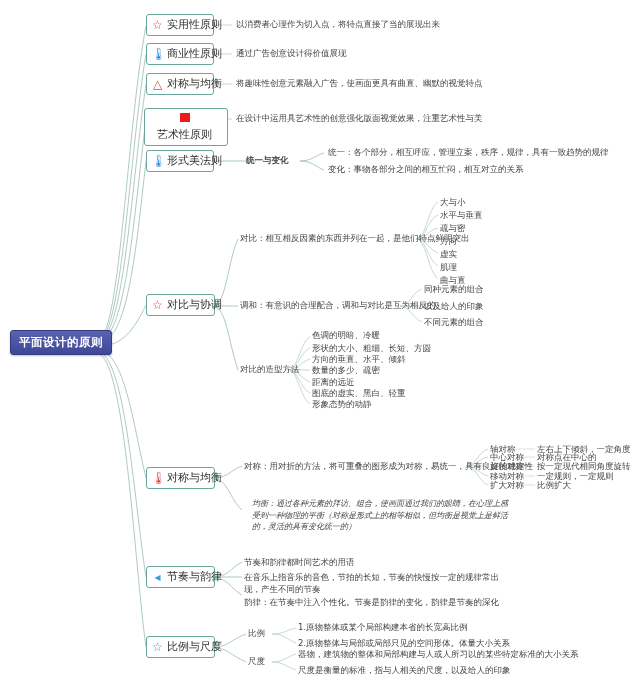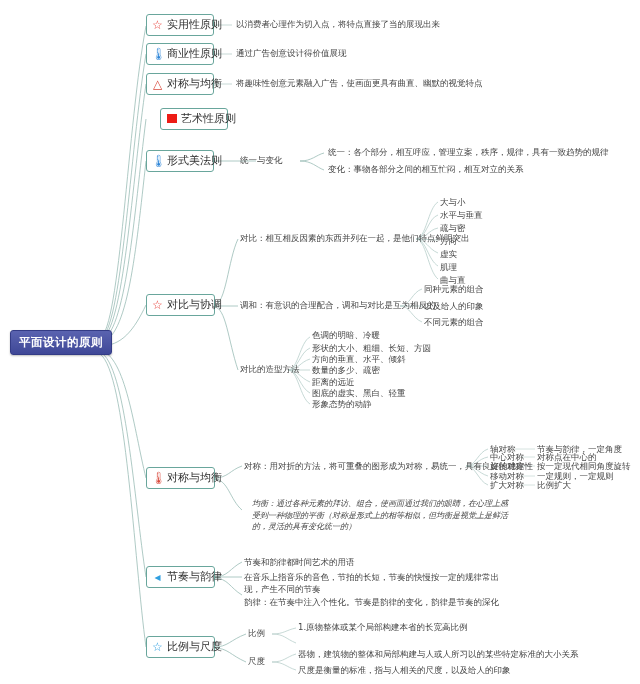--- a/index.html
+++ b/index.html
@@ -255,6 +255,7 @@
   <div class="tnode" style="left:236px; top:19px;">以消费者心理作为切入点，将特点直接了当的展现出来</div>
   <div class="tnode" style="left:236px; top:48px;">通过广告创意设计得价值展现</div>
   <div class="tnode" style="left:236px; top:78px;">将趣味性创意元素融入广告，使画面更具有曲直、幽默的视觉特点</div>
+  <div class="tnode" style="left:236px; top:113px;">在设计中运用具艺术性的创意强化版面视觉效果，注重艺术性与美</div>
 
   <div class="tnode" style="left:240px; top:155px;">统一与变化</div>
   <div class="tnode" style="left:328px; top:147px;">统一：各个部分，相互呼应，管理立案，秩序，规律，具有一致趋势的规律</div>

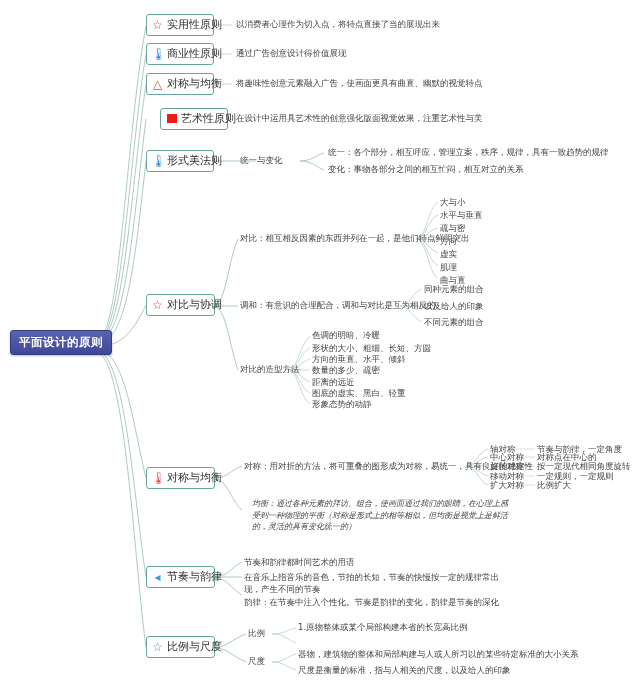--- a/index.html
+++ b/index.html
@@ -222,7 +222,7 @@
     <span class="nlabel">对称与均衡</span>
   </div>
 
-  <div class="branch-node" style="left:160px; top:108px; width:68px;">
+  <div class="branch-node" style="left:144px; top:108px; width:84px;flex-direction:column;">
     <span class="icon"><span class="flag-glyph"></span></span>
     <span class="nlabel">艺术性原则</span>
   </div>

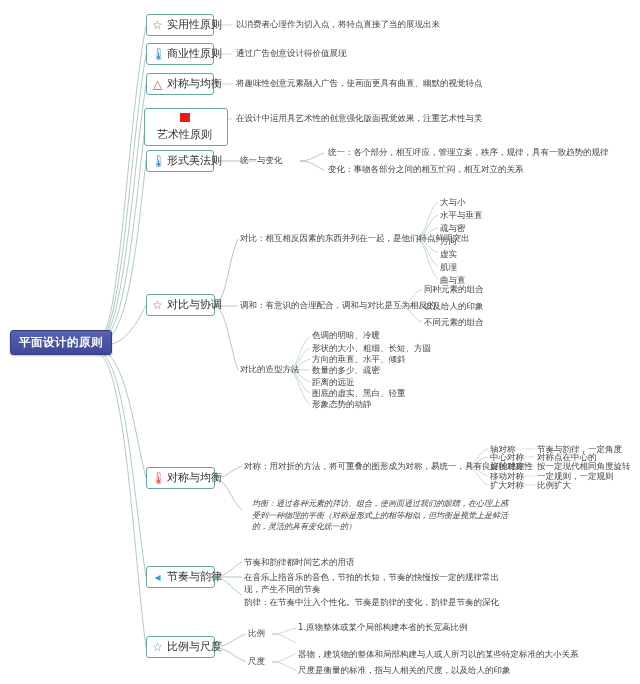--- a/index.html
+++ b/index.html
@@ -257,7 +257,7 @@
   <div class="tnode" style="left:236px; top:78px;">将趣味性创意元素融入广告，使画面更具有曲直、幽默的视觉特点</div>
   <div class="tnode" style="left:236px; top:113px;">在设计中运用具艺术性的创意强化版面视觉效果，注重艺术性与美</div>
 
-  <div class="tnode" style="left:240px; top:155px;">统一与变化</div>
+  <div class="tnode" style="left:246px; top:155px;font-weight:bold;">统一与变化</div>
   <div class="tnode" style="left:328px; top:147px;">统一：各个部分，相互呼应，管理立案，秩序，规律，具有一致趋势的规律</div>
   <div class="tnode" style="left:328px; top:164px;">变化：事物各部分之间的相互忙闷，相互对立的关系</div>
 

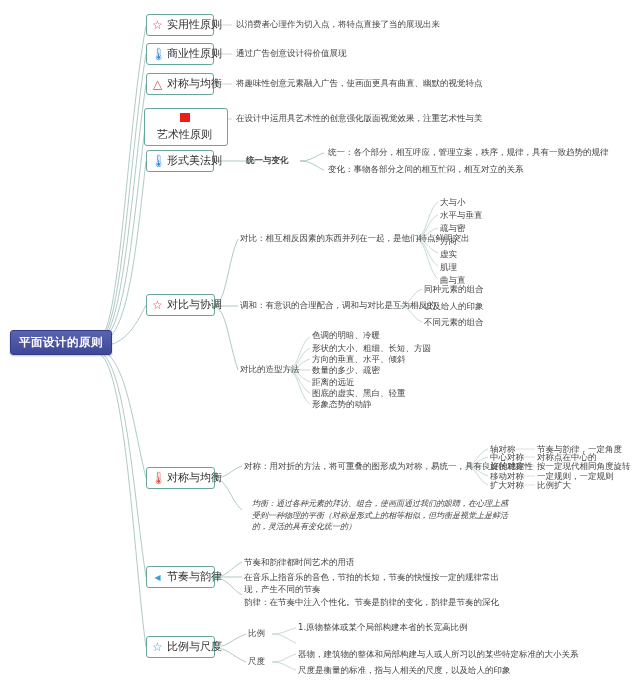--- a/index.html
+++ b/index.html
@@ -292,7 +292,7 @@
   <div class="tnode" style="left:490px; top:471px;">移动对称</div>
   <div class="tnode" style="left:490px; top:480px;">扩大对称</div>
 
-  <div class="tnode" style="left:537px; top:444px;">节奏与韵律，一定角度</div>
+  <div class="tnode" style="left:537px; top:444px;">左右上下倾斜，一定角度</div>
   <div class="tnode" style="left:537px; top:452px;">对称点在中心的</div>
   <div class="tnode" style="left:537px; top:461px;">按一定现代相同角度旋转</div>
   <div class="tnode" style="left:537px; top:471px;">一定规则，一定规则</div>

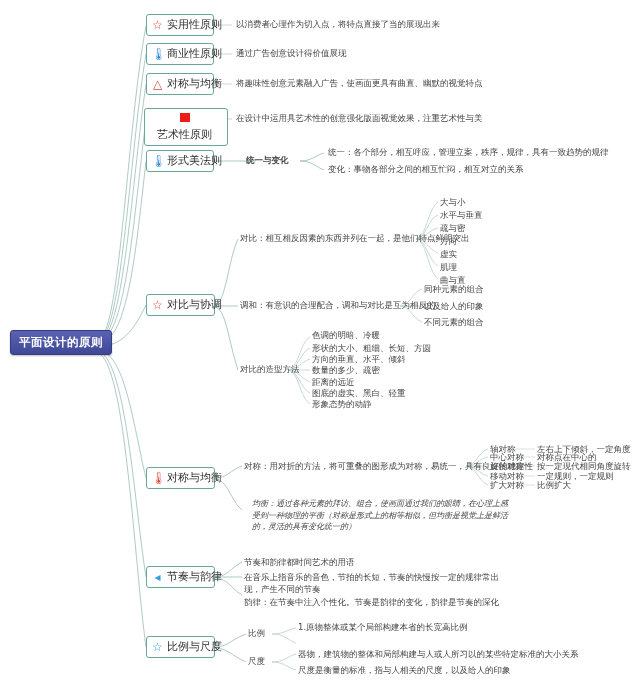--- a/index.html
+++ b/index.html
@@ -306,6 +306,7 @@
 
   <div class="tnode" style="left:248px; top:628px;">比例</div>
   <div class="tnode" style="left:298px; top:622px;">1.原物整体或某个局部构建本省的长宽高比例</div>
+  <div class="tnode" style="left:298px; top:638px;">2.原物整体与局部或局部只见的空间形体。体量大小关系</div>
 
   <div class="tnode" style="left:248px; top:656px;">尺度</div>
   <div class="tnode" style="left:298px; top:665px;">尺度是衡量的标准，指与人相关的尺度，以及给人的印象</div>

